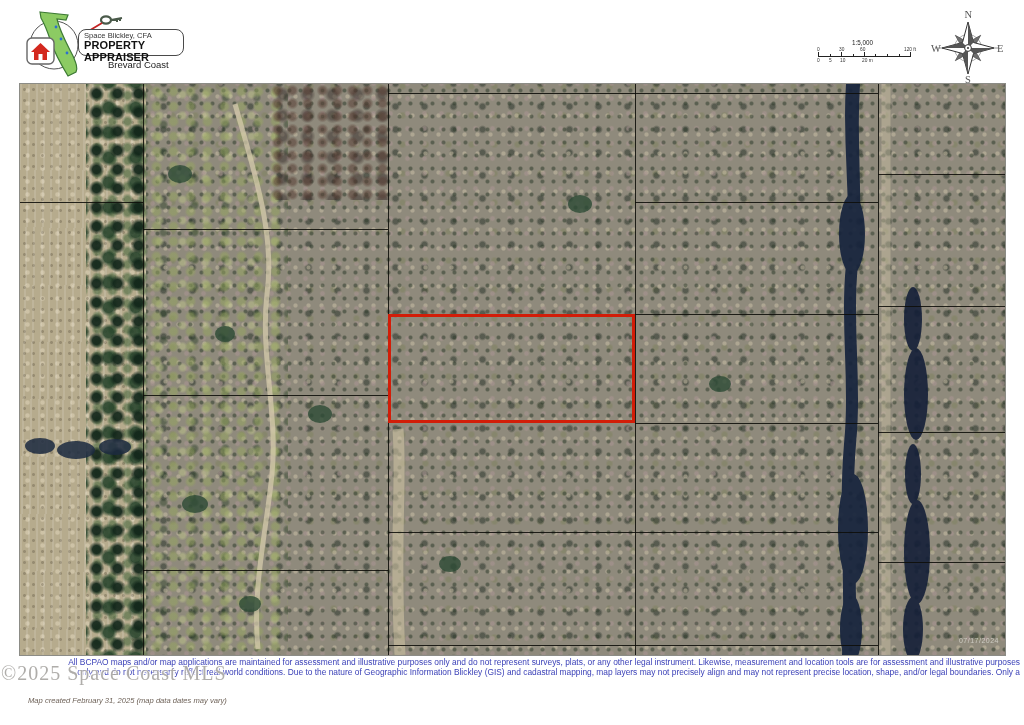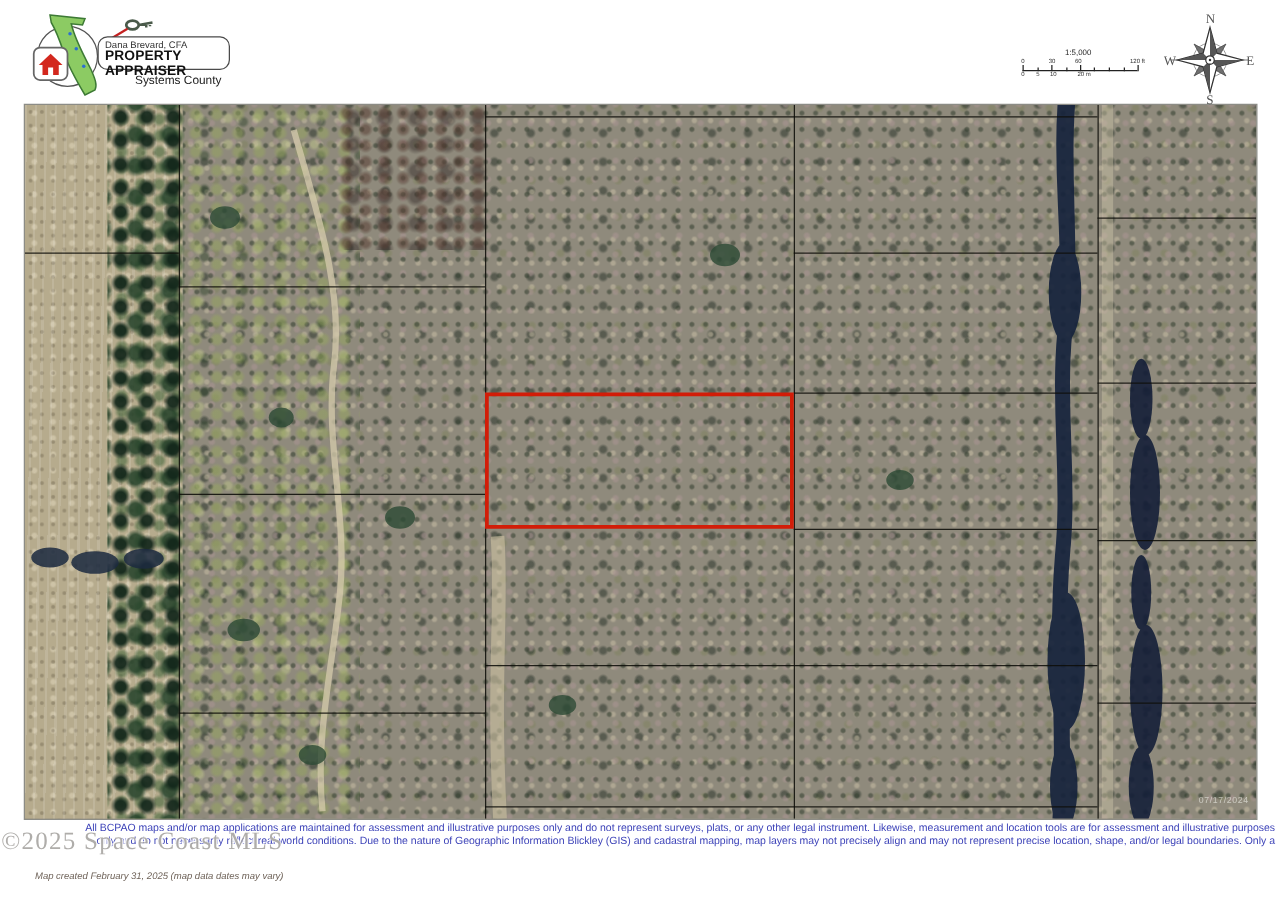--- a/index.html
+++ b/index.html
@@ -109,7 +109,7 @@
       </g>
     </svg>
     <div class="logo-box">
-      <div class="logo-name">Dana Brevard, CFA</div>
+      <div class="logo-name">Space Blickley, CFA</div>
       <div class="logo-title">PROPERTY APPRAISER</div>
     </div>
     <div class="logo-county">Systems County</div>

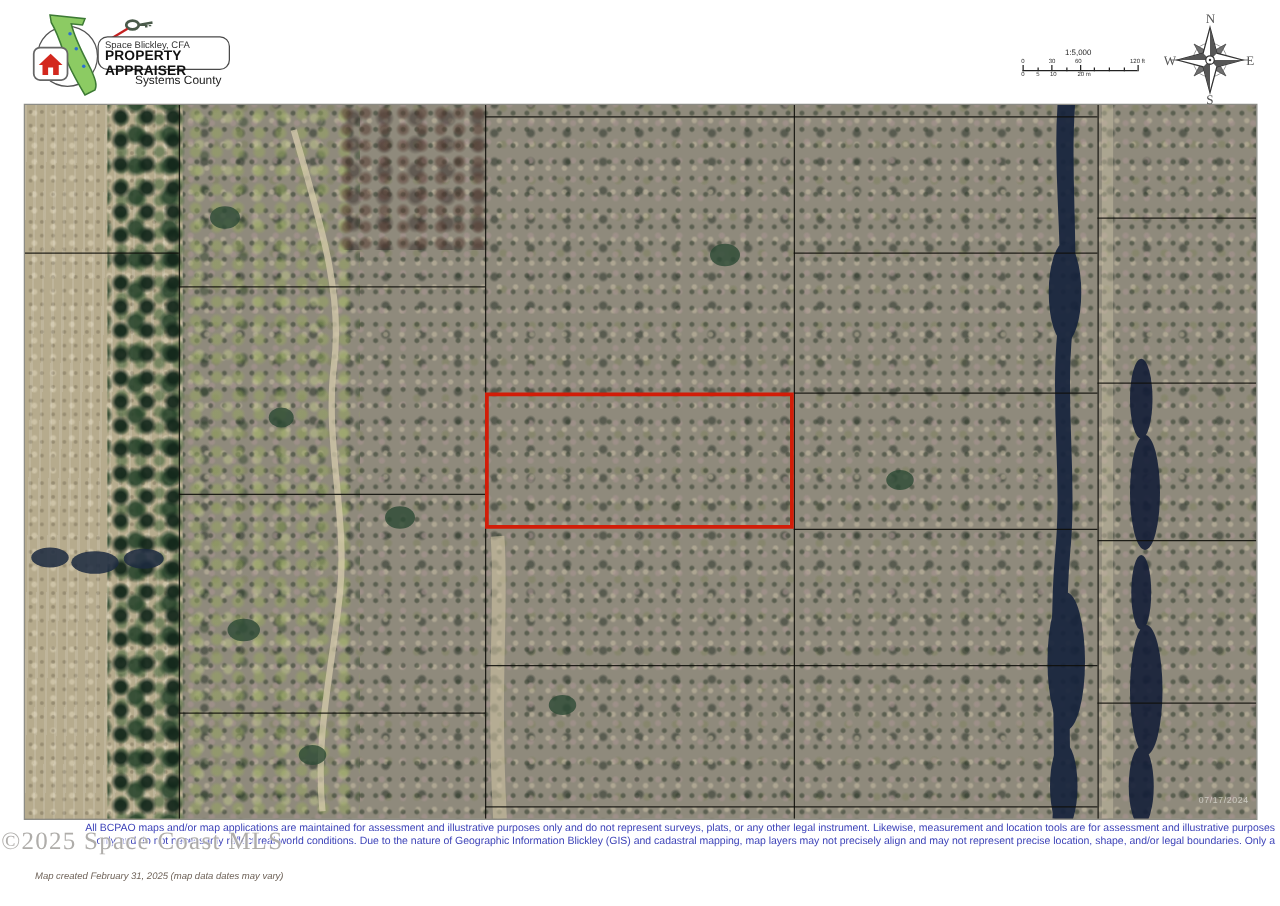--- a/index.html
+++ b/index.html
@@ -112,7 +112,7 @@
       <div class="logo-name">Space Blickley, CFA</div>
       <div class="logo-title">PROPERTY APPRAISER</div>
     </div>
-    <div class="logo-county">Systems County</div>
+    <div class="logo-county">Brevard Coast</div>
   </div>
 
   <div class="scalebar">

